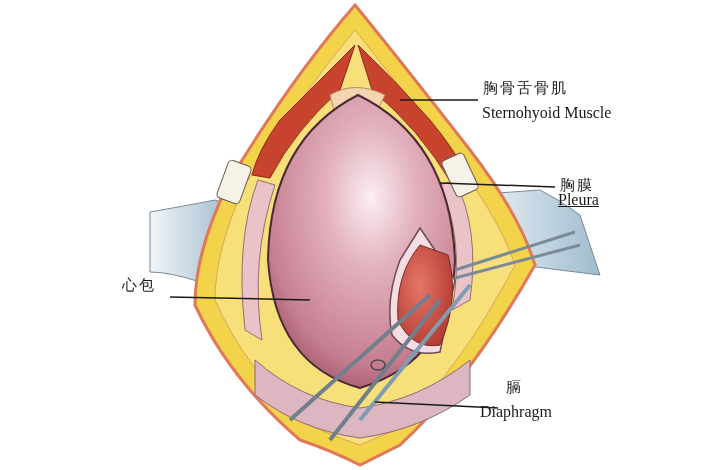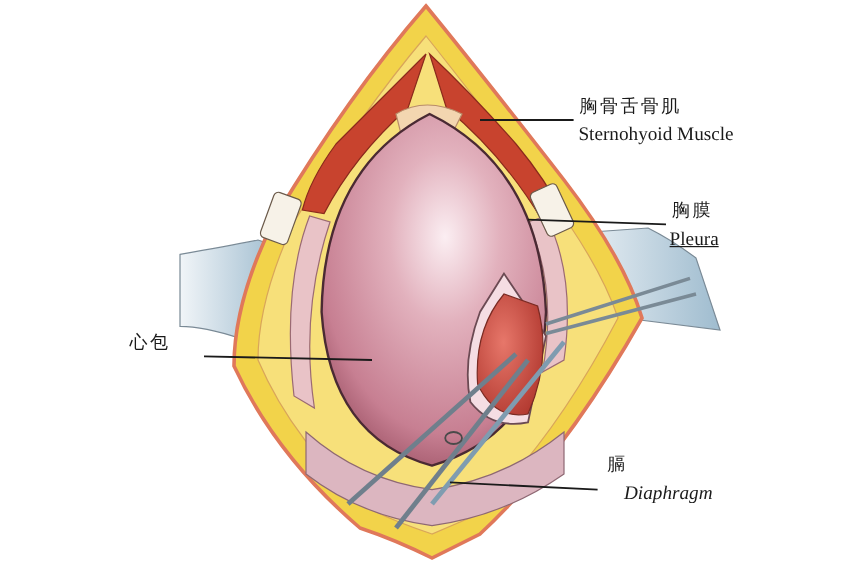--- a/index.html
+++ b/index.html
@@ -75,7 +75,7 @@
   <div class="label en" style="left:482px; top:104px;">Sternohyoid Muscle</div>
   <div class="label zh" style="left:483px; top:79px;">胸骨舌骨肌</div>
 
-  <div class="label zh" style="left:560px; top:166px;">胸膜</div>
+  <div class="label zh" style="left:560px; top:176px;">胸膜</div>
   <div class="label en" style="left:558px; top:191px;text-decoration:underline;">Pleura</div>
 
   <div class="label zh" style="left:108px; top:276px;">心包</div>

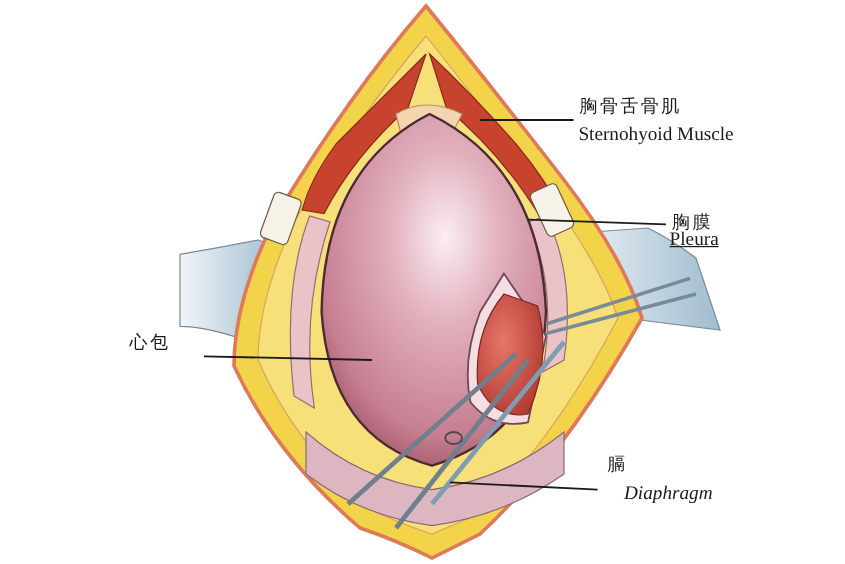--- a/index.html
+++ b/index.html
@@ -78,7 +78,7 @@
   <div class="label zh" style="left:560px; top:176px;">胸膜</div>
   <div class="label en" style="left:558px; top:191px;text-decoration:underline;">Pleura</div>
 
-  <div class="label zh" style="left:108px; top:276px;">心包</div>
+  <div class="label zh" style="left:122px; top:276px;">心包</div>
 
   <div class="label zh" style="left:506px; top:378px;">膈</div>
   <div class="label en" style="left:520px; top:403px;font-style:italic;">Diaphragm</div>

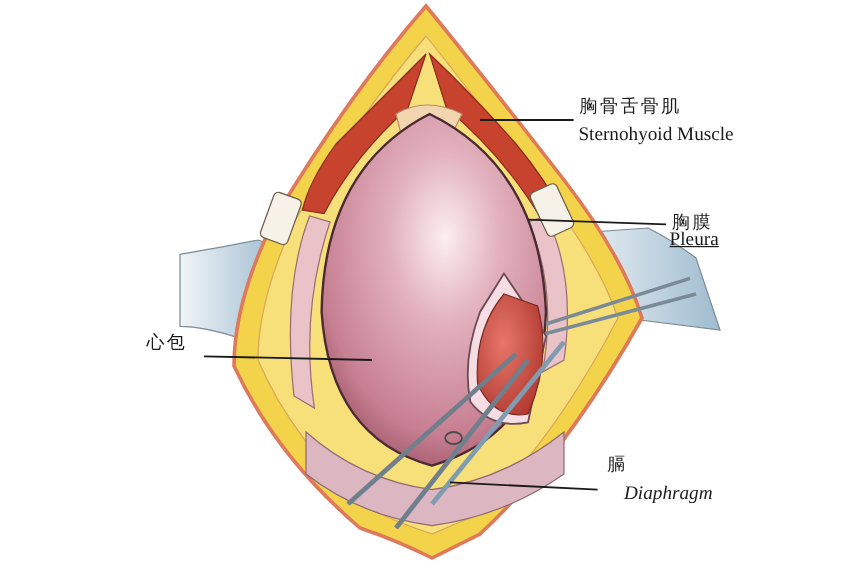--- a/index.html
+++ b/index.html
@@ -81,7 +81,7 @@
   <div class="label zh" style="left:122px; top:276px;">心包</div>
 
   <div class="label zh" style="left:506px; top:378px;">膈</div>
-  <div class="label en" style="left:520px; top:403px;font-style:italic;">Diaphragm</div>
+  <div class="label en" style="left:480px; top:403px;">Diaphragm</div>
 </div>
 
 </body></html>

